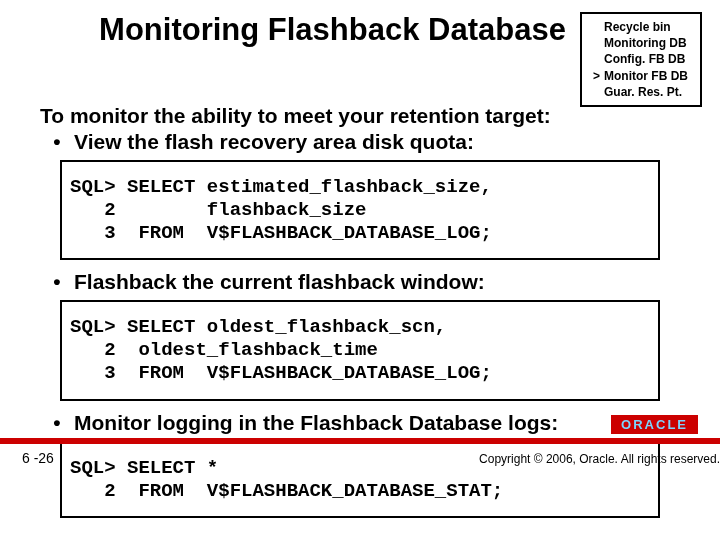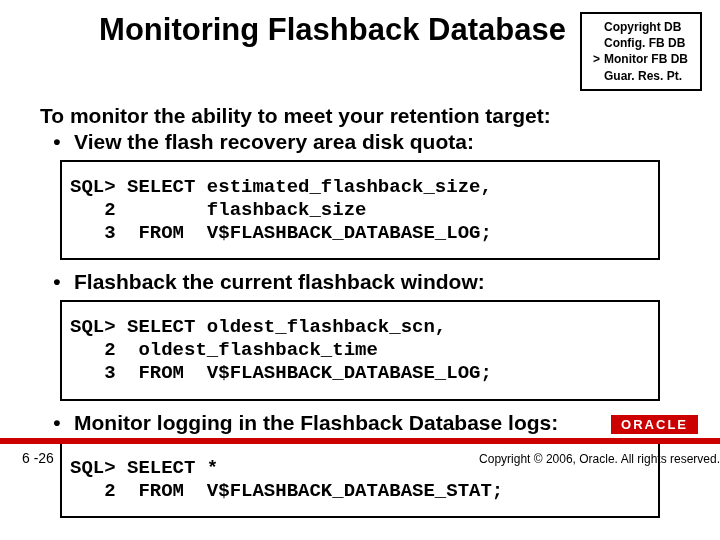--- a/index.html
+++ b/index.html
@@ -28,6 +28,10 @@
   <div class="title-row">
     <div class="title">Monitoring Flashback Database</div>
     <div class="nav-box">
+      <div class="nav-row">
+          <span class="nav-mark"></span>
+          <span>Recycle bin</span>
+        </div>
       <div class="nav-row">
           <span class="nav-mark"></span>
           <span>Copyright DB</span>

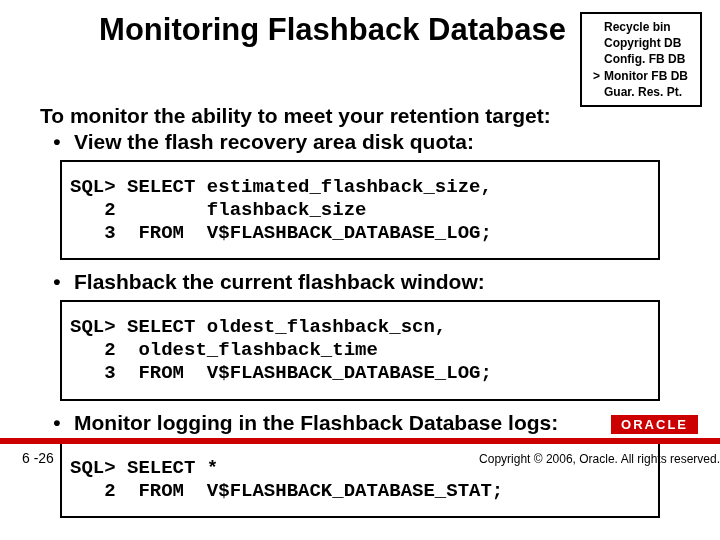--- a/index.html
+++ b/index.html
@@ -34,7 +34,7 @@
         </div>
       <div class="nav-row">
           <span class="nav-mark"></span>
-          <span>Copyright DB</span>
+          <span>Monitoring DB</span>
         </div>
       <div class="nav-row">
           <span class="nav-mark"></span>

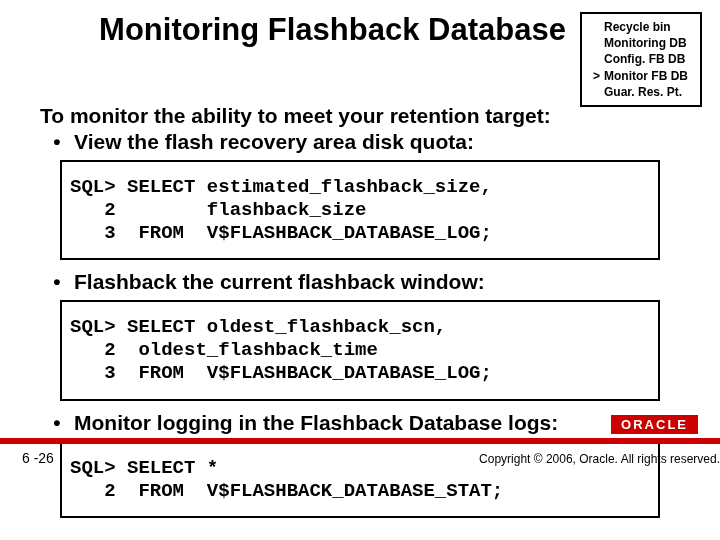--- a/index.html
+++ b/index.html
@@ -18,7 +18,7 @@
 .footer-bar{position:absolute;left:0;bottom:32px;width:720px;height:6px;background:#c00}
 .page-num{position:absolute;left:22px;bottom:10px;font-size:14px}
 .copyright{position:absolute;left:0;bottom:10px;width:720px;text-align:right;font-size:12px}
-.oracle-logo{position:absolute;right:22px;bottom:42px;background:#c00;color:#ffffff;font-size:13px;font-weight:bold;letter-spacing:2px;padding:2px 10px;font-family:Arial}
+.oracle-logo{position:absolute;right:22px;bottom:42px;background:#c00;color:#7dd3fc;font-size:13px;font-weight:bold;letter-spacing:2px;padding:2px 10px;font-family:Arial}
 </style>
 </head>
 <body>

